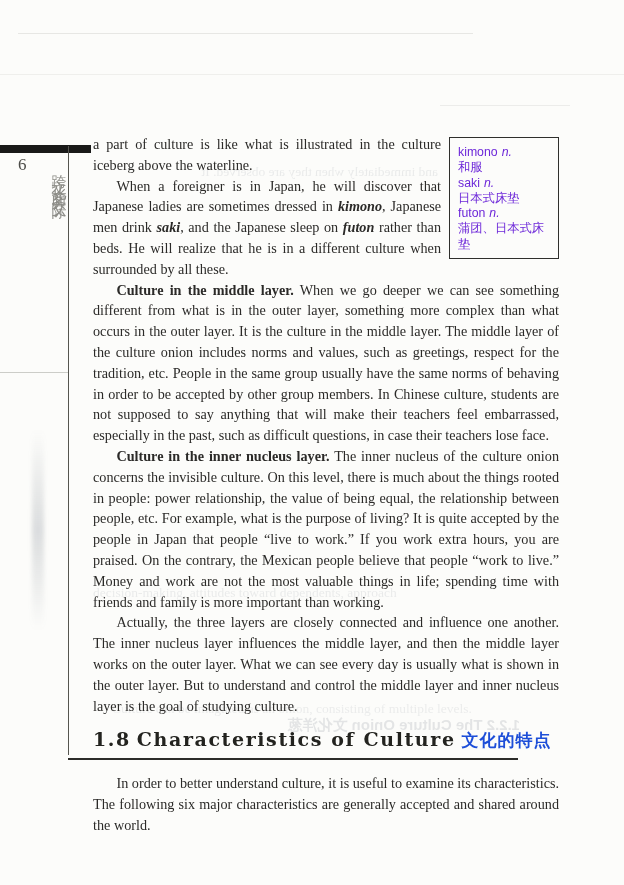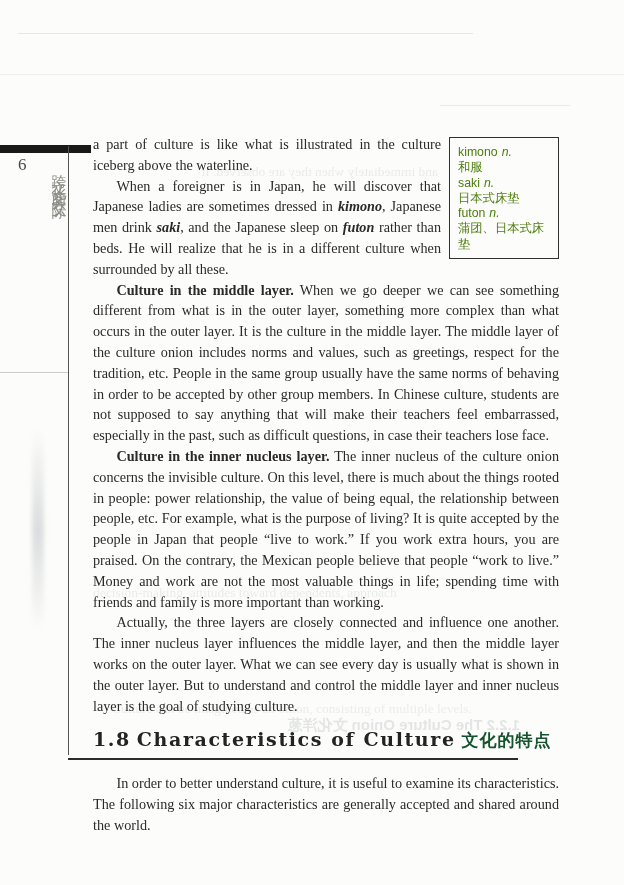--- a/index.html
+++ b/index.html
@@ -38,7 +38,7 @@
   .vocab-box{margin-left:8px;margin-top:3px;border:1.5px solid #2f2f2c;
              padding:7px 6px 6px 8px;background:#fcfcfa;
              font-family:"Liberation Sans", sans-serif;font-size:12.3px;
-             line-height:15.3px;color:#4d7c0f;text-align:left;}
+             line-height:15.3px;color:#6d28d9;text-align:left;}
   .vocab-box .pos{font-style:italic;margin-left:4px;}
 
   

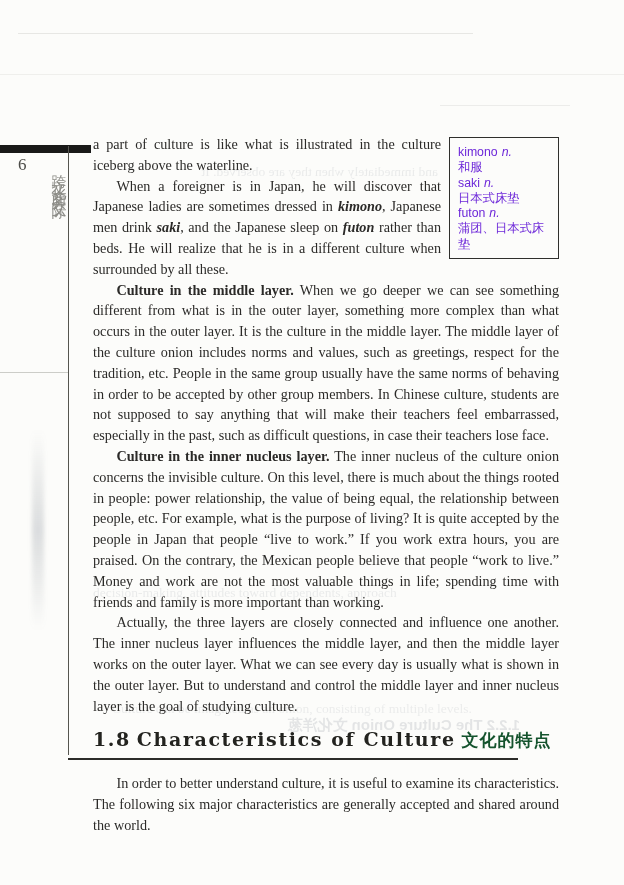--- a/index.html
+++ b/index.html
@@ -47,7 +47,7 @@
   .heading .num,.heading .en{font-family:"DejaVu Serif", serif;font-weight:700;
            font-size:19px;letter-spacing:1.6px;color:#23231f;}
   .heading .zh{font-family:"Liberation Sans", sans-serif;font-weight:700;
-           font-size:17px;letter-spacing:1px;color:#14532d;}
+           font-size:17px;letter-spacing:1px;color:#1d4ed8;}
   .after-heading{margin-top:13px !important;}
 
   

